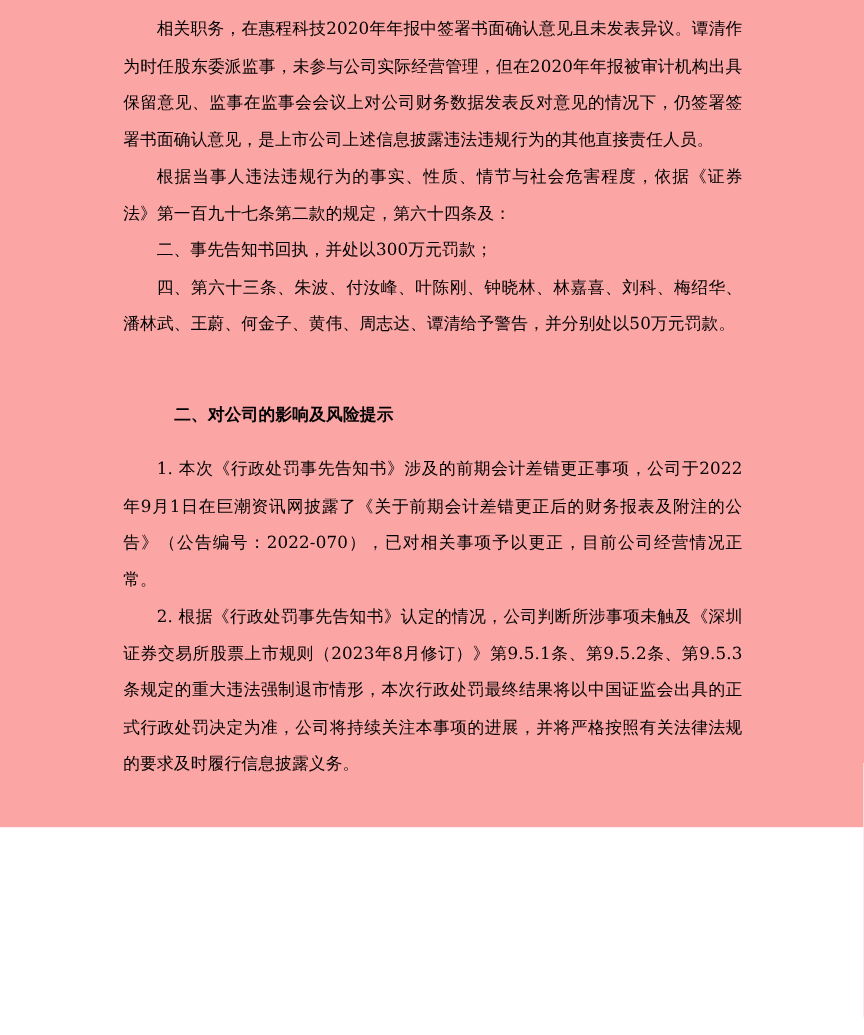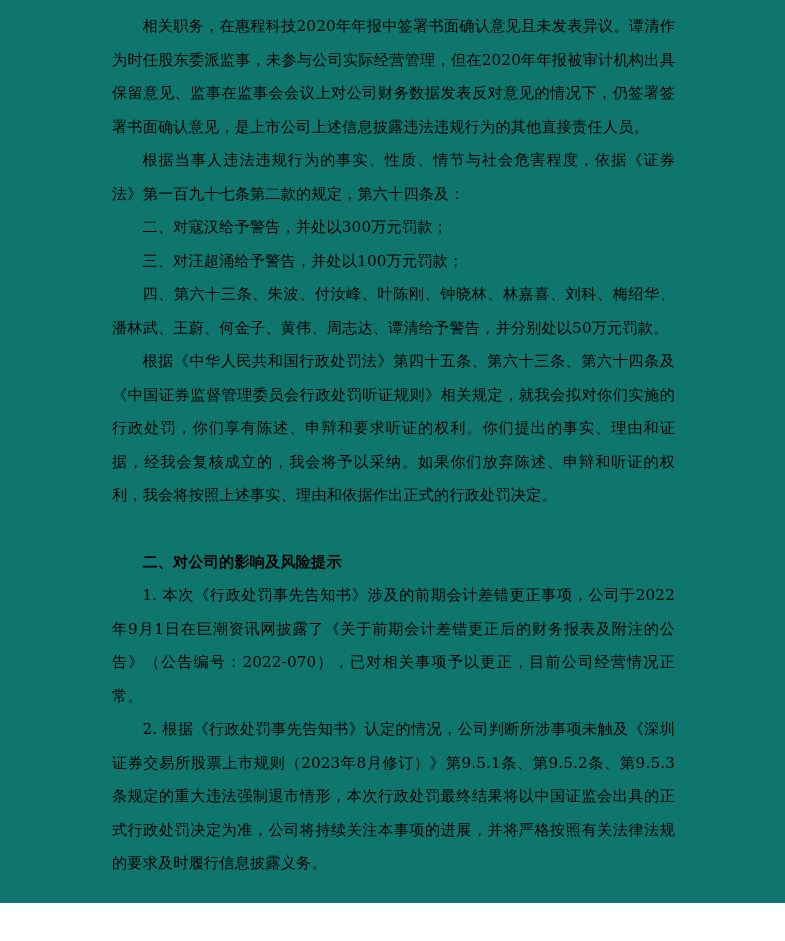--- a/index.html
+++ b/index.html
@@ -17,9 +17,9 @@
   .page {
     box-sizing: border-box;
     width: 785px;
-    height: 903px;
+    height: 752px;
     padding: 10px 110px 0 112px;
-    background: #0f766e;
+    background: #fca5a5;
   }
   .doc-body {
     font-size: 15.2px;

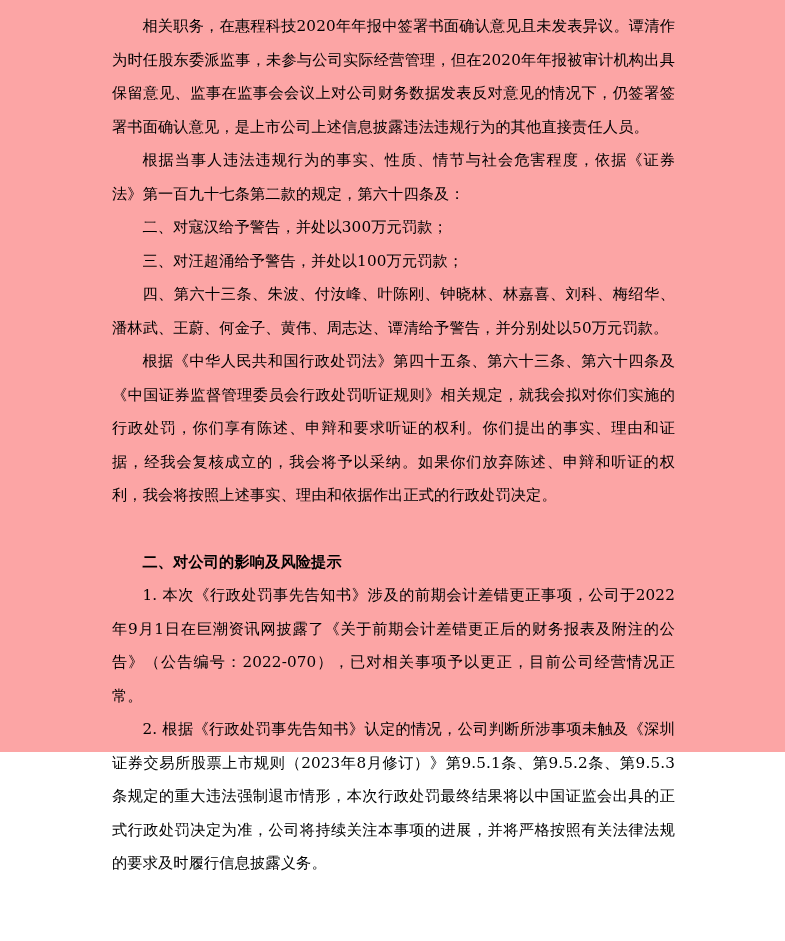--- a/index.html
+++ b/index.html
@@ -53,7 +53,7 @@
 
     <p class="para">相关职务，在惠程科技2020年年报中签署书面确认意见且未发表异议。谭清作为时任股东委派监事，未参与公司实际经营管理，但在2020年年报被审计机构出具保留意见、监事在监事会会议上对公司财务数据发表反对意见的情况下，仍签署签署书面确认意见，是上市公司上述信息披露违法违规行为的其他直接责任人员。</p>
     <p class="para">根据当事人违法违规行为的事实、性质、情节与社会危害程度，依据《证券法》第一百九十七条第二款的规定，第六十四条及：</p>
-    <p class="para">二、对寇汉给予警告，并处以300万元罚款；</p>
+    <p class="para">二、事先告知书回执，并处以300万元罚款；</p>
     <p class="para">三、对汪超涌给予警告，并处以100万元罚款；</p>
     <p class="para">四、第六十三条、朱波、付汝峰、叶陈刚、钟晓林、林嘉喜、刘科、梅绍华、潘林武、王蔚、何金子、黄伟、周志达、谭清给予警告，并分别处以50万元罚款。</p>
     <p class="para">根据《中华人民共和国行政处罚法》第四十五条、第六十三条、第六十四条及《中国证券监督管理委员会行政处罚听证规则》相关规定，就我会拟对你们实施的行政处罚，你们享有陈述、申辩和要求听证的权利。你们提出的事实、理由和证据，经我会复核成立的，我会将予以采纳。如果你们放弃陈述、申辩和听证的权利，我会将按照上述事实、理由和依据作出正式的行政处罚决定。</p>

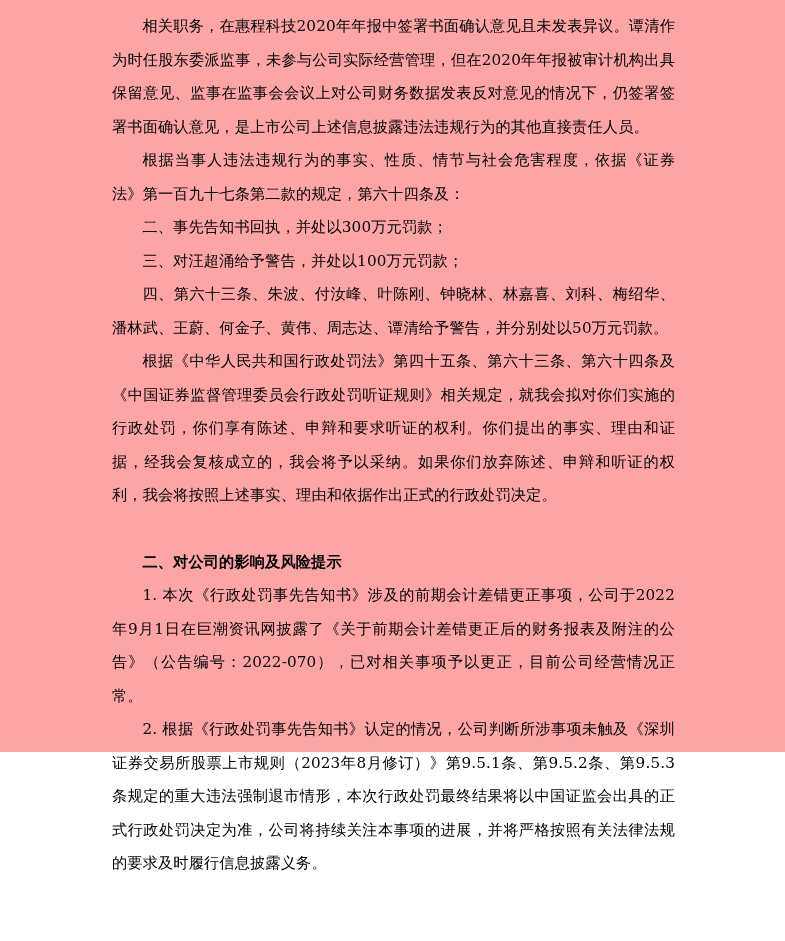--- a/index.html
+++ b/index.html
@@ -54,7 +54,6 @@
     <p class="para">相关职务，在惠程科技2020年年报中签署书面确认意见且未发表异议。谭清作为时任股东委派监事，未参与公司实际经营管理，但在2020年年报被审计机构出具保留意见、监事在监事会会议上对公司财务数据发表反对意见的情况下，仍签署签署书面确认意见，是上市公司上述信息披露违法违规行为的其他直接责任人员。</p>
     <p class="para">根据当事人违法违规行为的事实、性质、情节与社会危害程度，依据《证券法》第一百九十七条第二款的规定，第六十四条及：</p>
     <p class="para">二、事先告知书回执，并处以300万元罚款；</p>
-    <p class="para">三、对汪超涌给予警告，并处以100万元罚款；</p>
     <p class="para">四、第六十三条、朱波、付汝峰、叶陈刚、钟晓林、林嘉喜、刘科、梅绍华、潘林武、王蔚、何金子、黄伟、周志达、谭清给予警告，并分别处以50万元罚款。</p>
     <p class="para">根据《中华人民共和国行政处罚法》第四十五条、第六十三条、第六十四条及《中国证券监督管理委员会行政处罚听证规则》相关规定，就我会拟对你们实施的行政处罚，你们享有陈述、申辩和要求听证的权利。你们提出的事实、理由和证据，经我会复核成立的，我会将予以采纳。如果你们放弃陈述、申辩和听证的权利，我会将按照上述事实、理由和依据作出正式的行政处罚决定。</p>
 

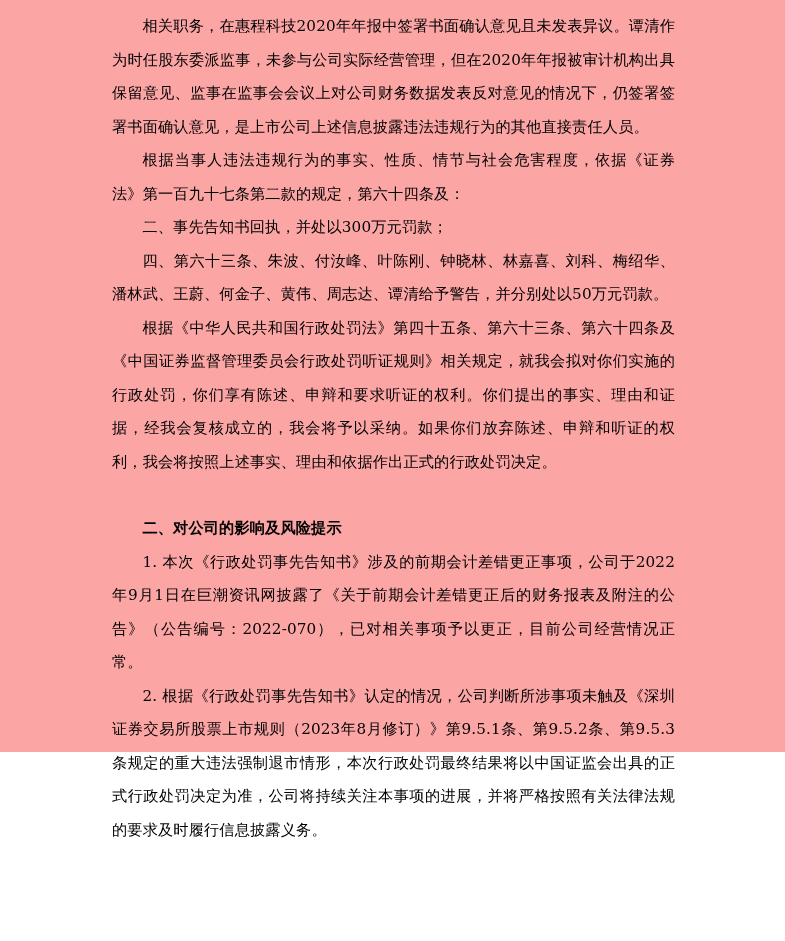--- a/index.html
+++ b/index.html
@@ -55,7 +55,6 @@
     <p class="para">根据当事人违法违规行为的事实、性质、情节与社会危害程度，依据《证券法》第一百九十七条第二款的规定，第六十四条及：</p>
     <p class="para">二、事先告知书回执，并处以300万元罚款；</p>
     <p class="para">四、第六十三条、朱波、付汝峰、叶陈刚、钟晓林、林嘉喜、刘科、梅绍华、潘林武、王蔚、何金子、黄伟、周志达、谭清给予警告，并分别处以50万元罚款。</p>
-    <p class="para">根据《中华人民共和国行政处罚法》第四十五条、第六十三条、第六十四条及《中国证券监督管理委员会行政处罚听证规则》相关规定，就我会拟对你们实施的行政处罚，你们享有陈述、申辩和要求听证的权利。你们提出的事实、理由和证据，经我会复核成立的，我会将予以采纳。如果你们放弃陈述、申辩和听证的权利，我会将按照上述事实、理由和依据作出正式的行政处罚决定。</p>
 
     <div class="gap"></div>
 

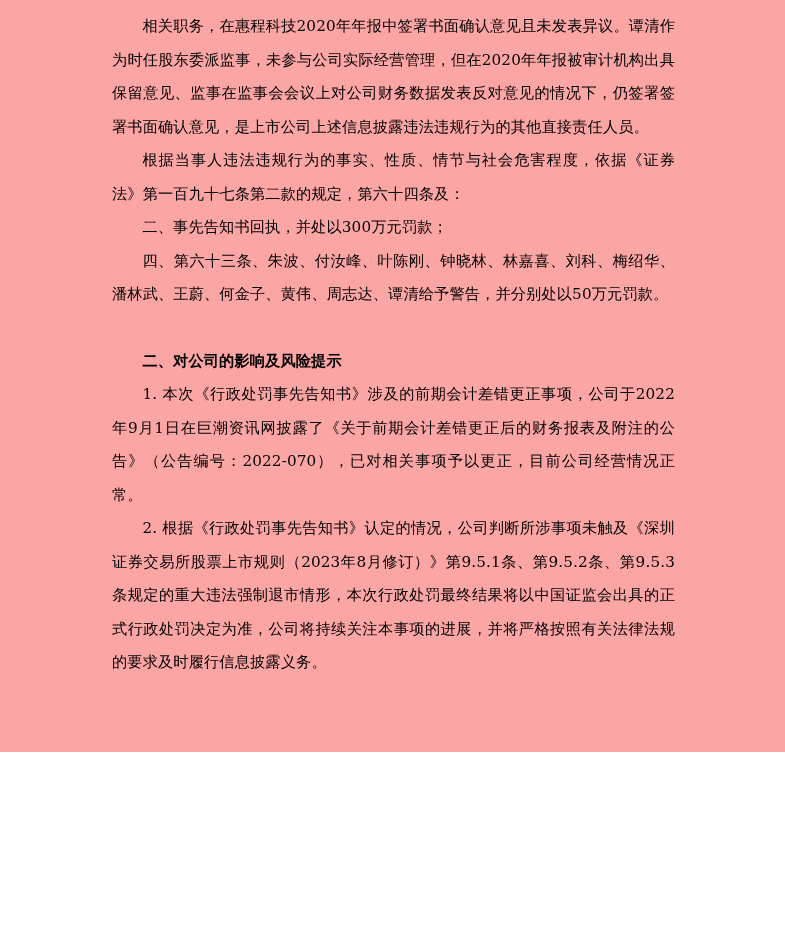--- a/index.html
+++ b/index.html
@@ -34,7 +34,7 @@
     white-space: normal;
   }
   h2.section-heading {
-    margin: 0;
+    margin: 16px;
     font-size: 15.2px;
     line-height: 33.5px;
     font-weight: bold;

